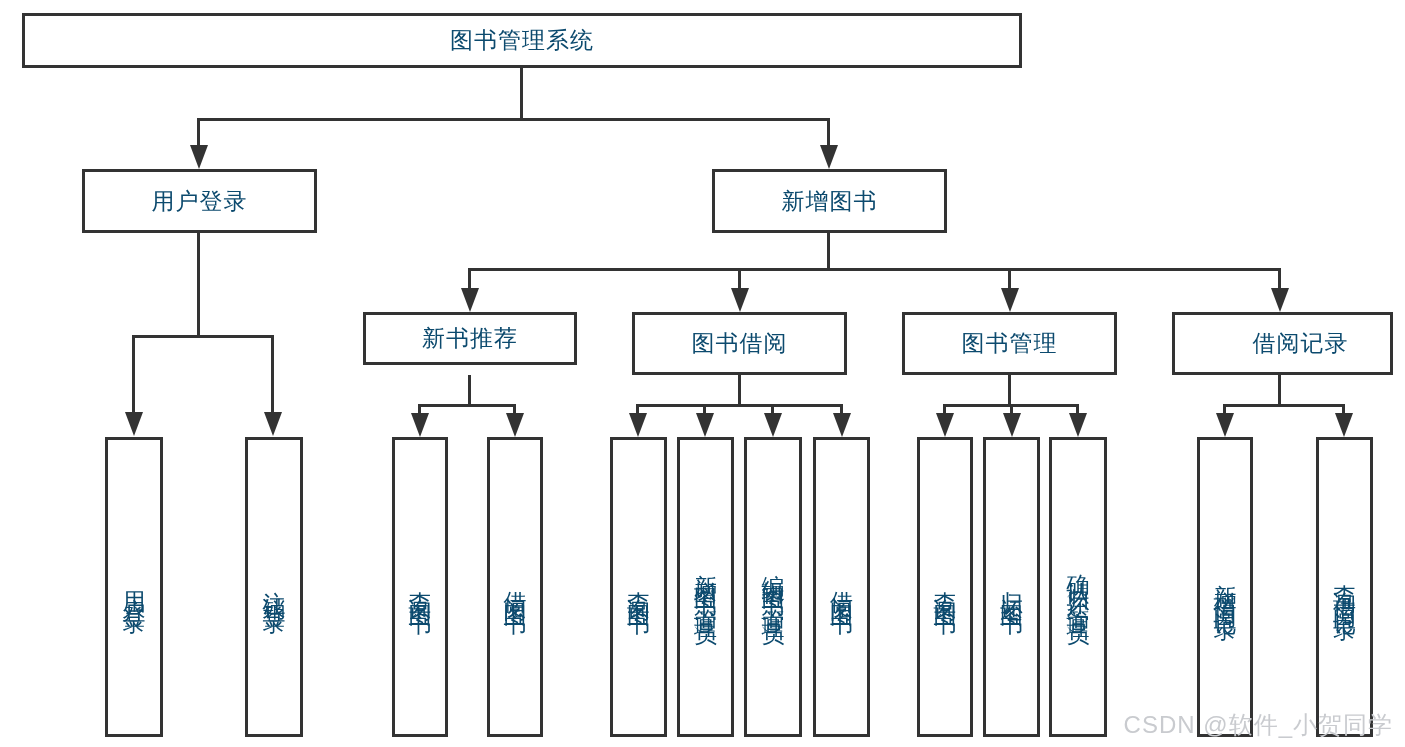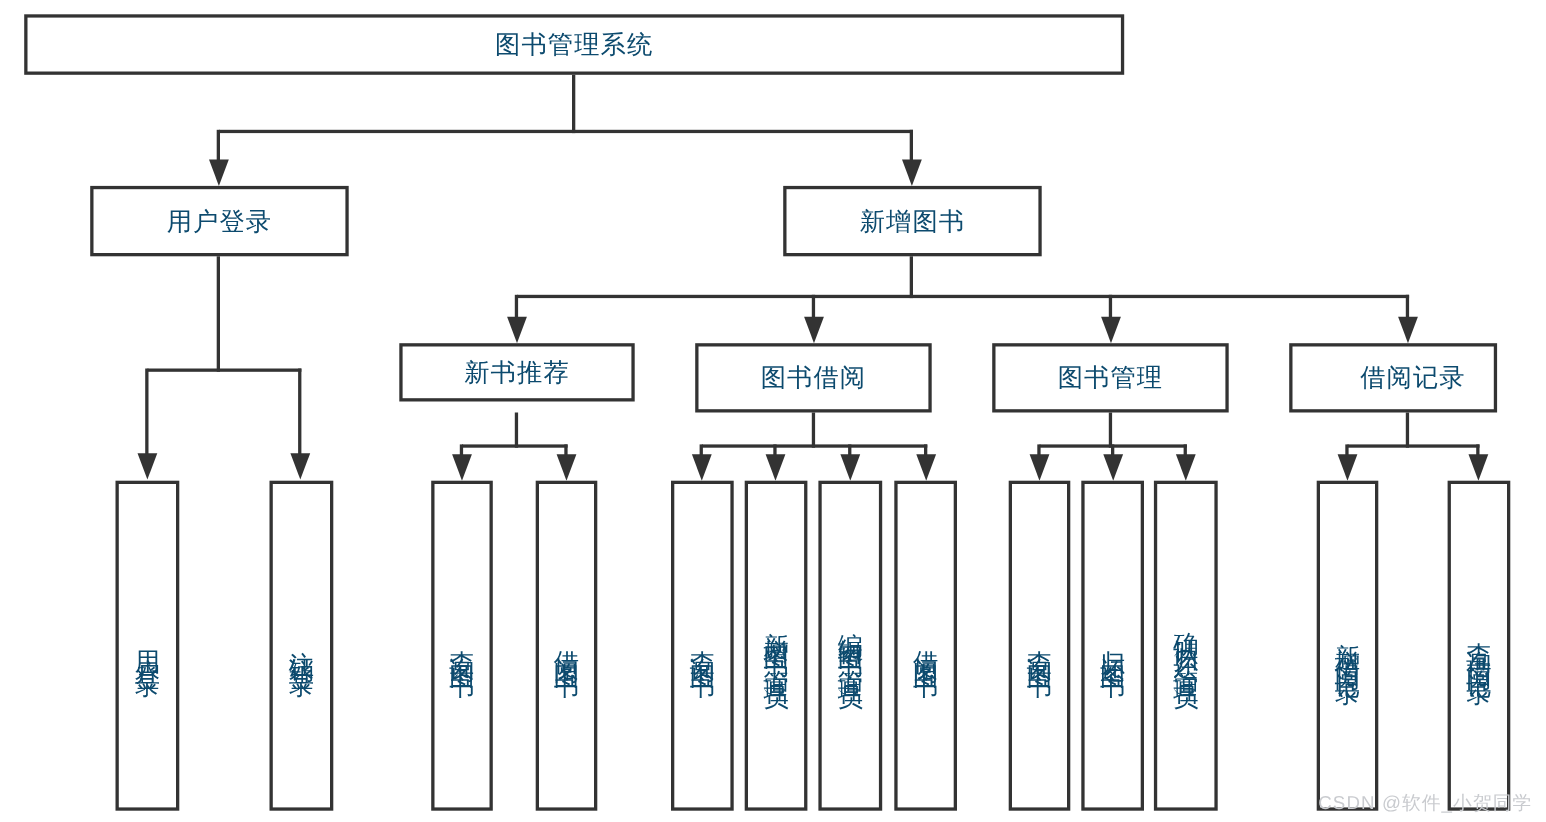--- a/index.html
+++ b/index.html
@@ -75,7 +75,7 @@
   <div class="box" style="left:902px;top:312px;width:215px;height:63px;">
     <span>图书管理</span>
   </div>
-  <div class="box" style="left:1172px;top:312px;width:189px;height:63px;padding-left:36px;">
+  <div class="box" style="left:1172px;top:312px;width:221px;height:63px;padding-left:36px;">
     <span>借阅记录</span>
   </div>
 

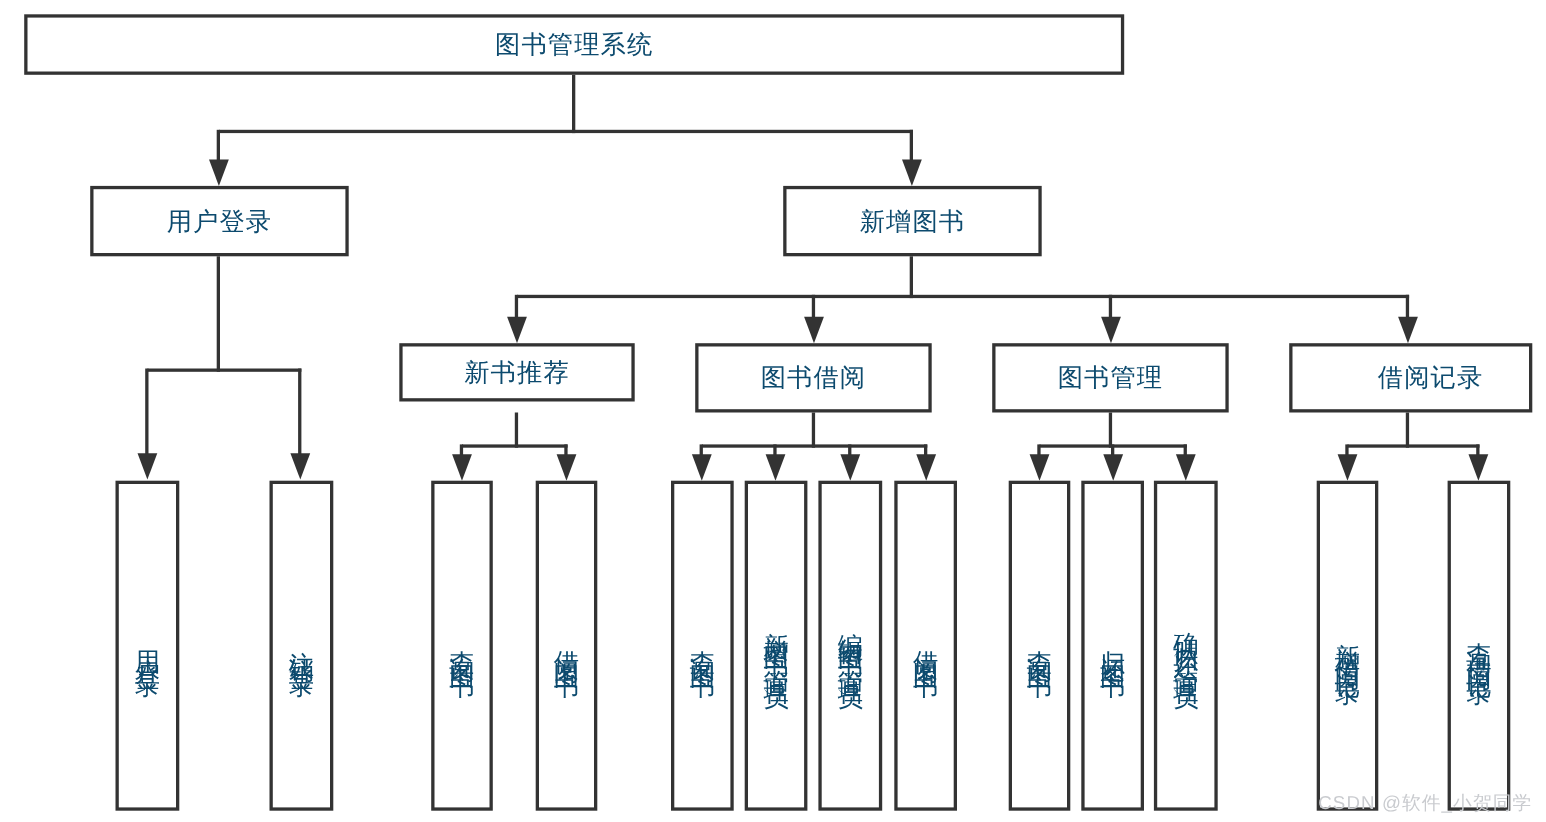--- a/index.html
+++ b/index.html
@@ -22,7 +22,7 @@
     border-top:24px solid #333333;
   }
   #watermark{
-    position:absolute;right:12px;bottom:6px;color:#c9cbcf;font-size:17px;letter-spacing:1px;
+    position:absolute;right:12px;bottom:6px;color:#c9cbcf;font-size:24px;letter-spacing:1px;
   }
 </style>
 </head>

